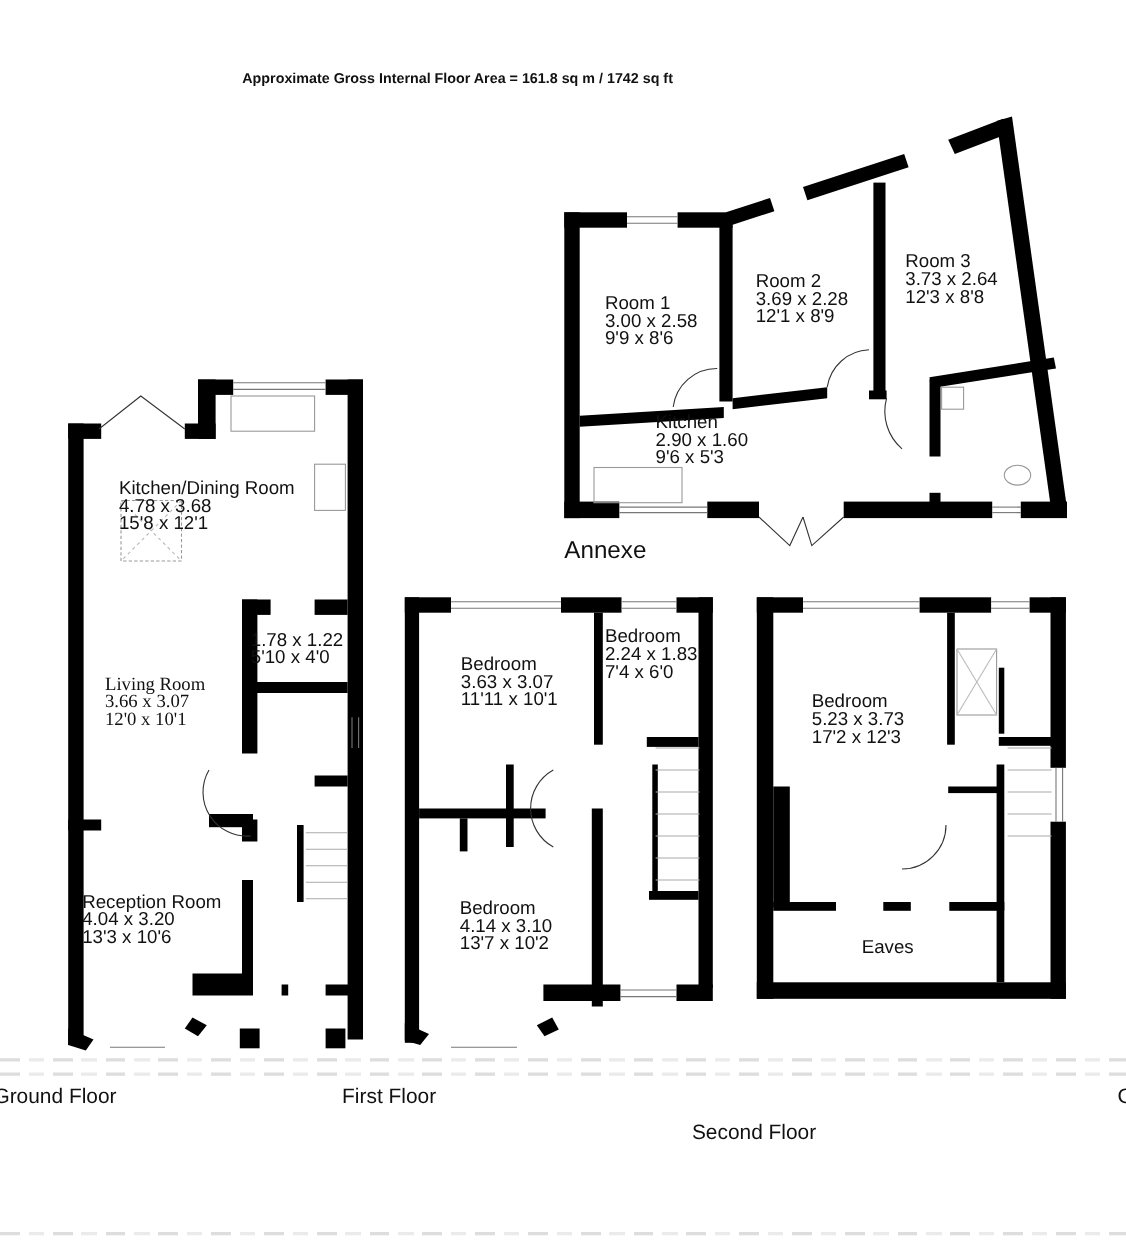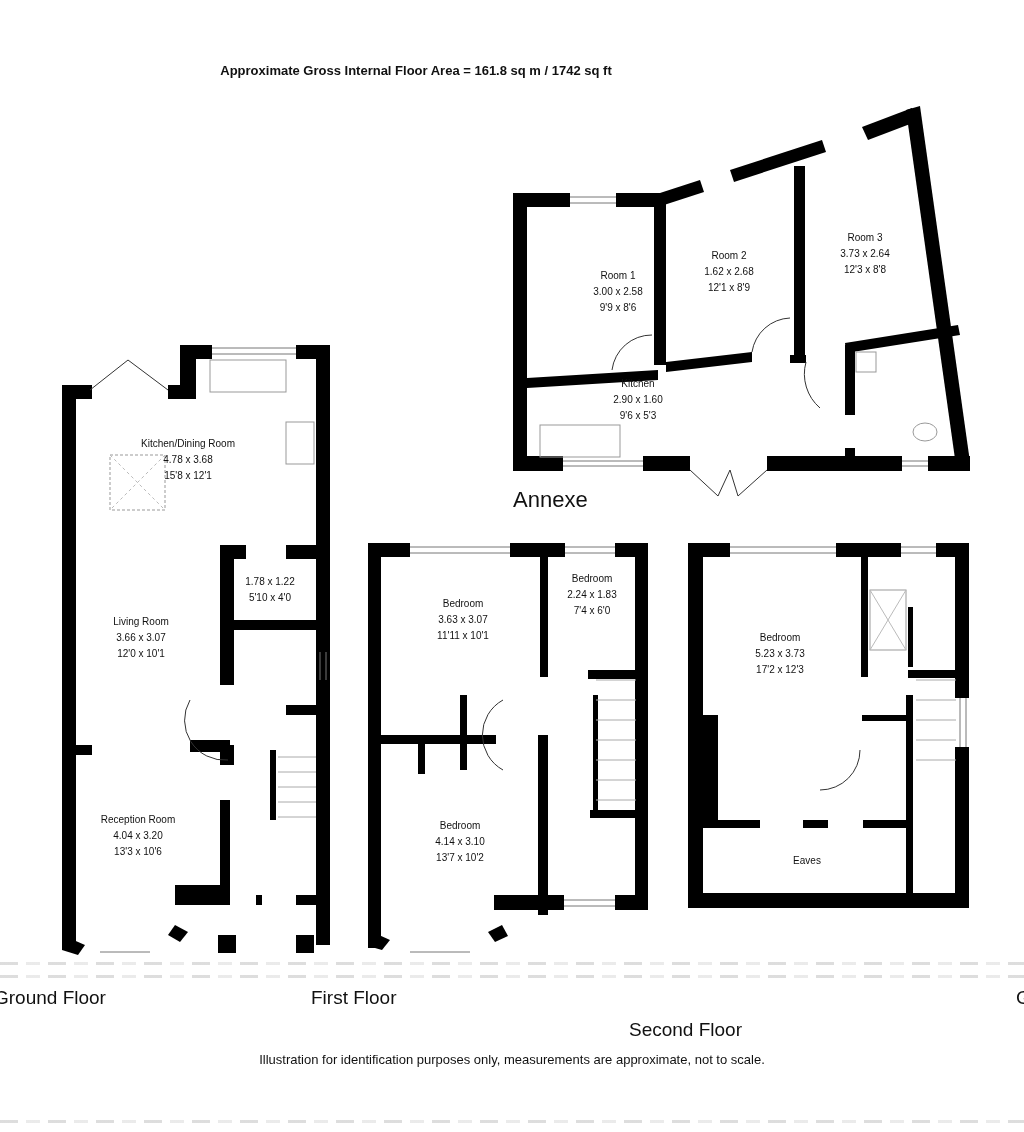--- a/index.html
+++ b/index.html
@@ -6,7 +6,7 @@
   body { width: 1024px; height: 1132px; position: relative; overflow: hidden; font-family: "Liberation Sans", sans-serif; color: #111; }
   .title { position: absolute; top: 63px; left: 0; width: 832px; text-align: center; font-weight: bold; font-size: 13px; }
   svg.plan { position: absolute; left: 0; top: 0; }
-  .lbl { position: absolute; text-align: center; font-size: 10px; line-height: 16px; white-space: nowrap; transform: translateX(-50%); }
+  .lbl { position: absolute; text-align: left; font-size: 17px; line-height: 16px; white-space: nowrap; transform: translateX(-50%); }
   .floor-name { position: absolute; font-size: 19px; line-height: 22px; white-space: nowrap; }
   .annexe-name { position: absolute; font-size: 22px; }
   .footer { position: absolute; top: 1051px; left: 0; width: 1024px; text-align: center; font-size: 13px; line-height: 18px; }

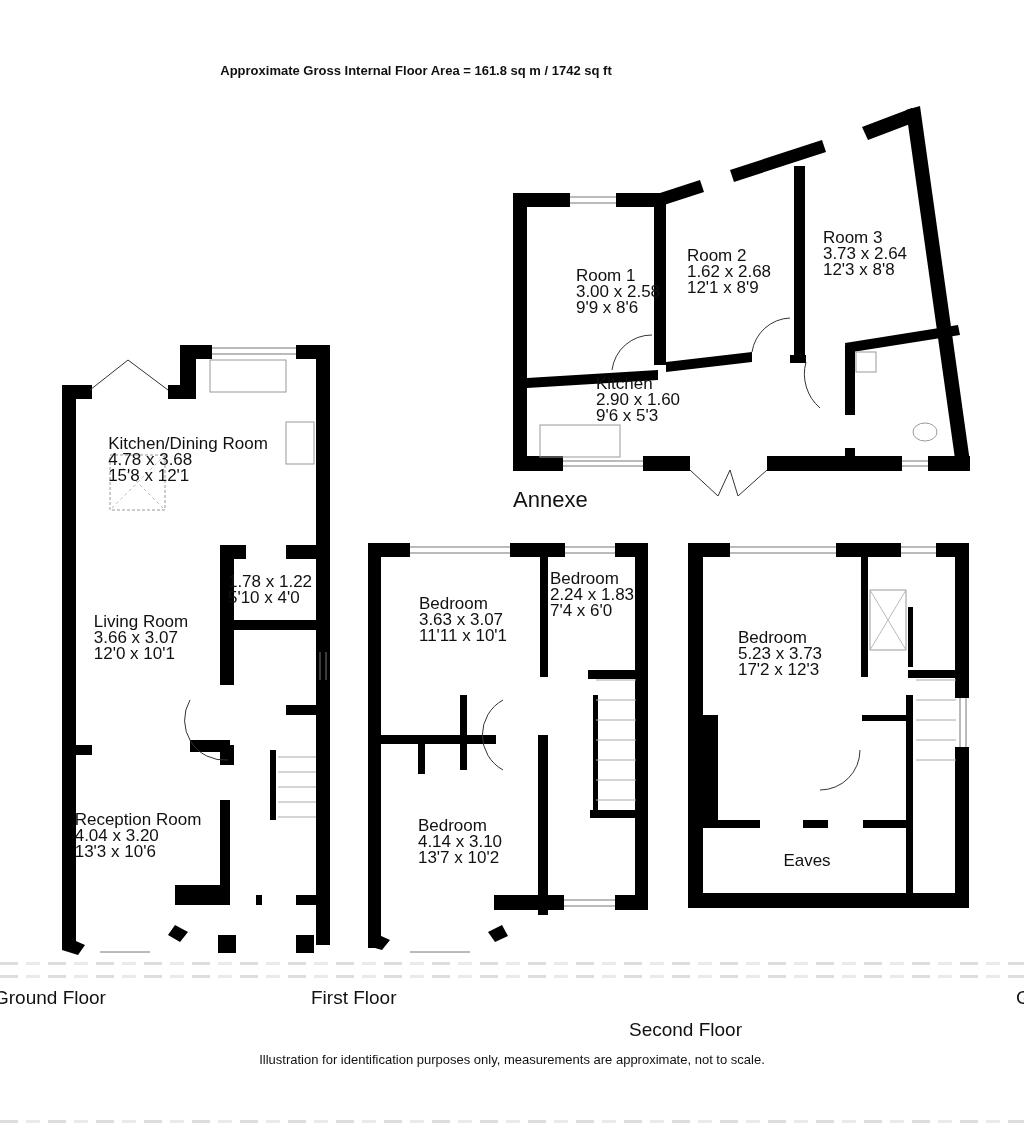--- a/index.html
+++ b/index.html
@@ -167,7 +167,7 @@
 <div class="noise" style="top:975px;"></div>
 <div class="noise" style="top:1120px;"></div>
 
-<div class="lbl" style="left:592px; top:268px;margin-left:26px;">
+<div class="lbl" style="left:592px; top:268px;">
   <div>Room 1</div>
   <div>3.00 x 2.58</div>
   <div>9'9 x 8'6</div>

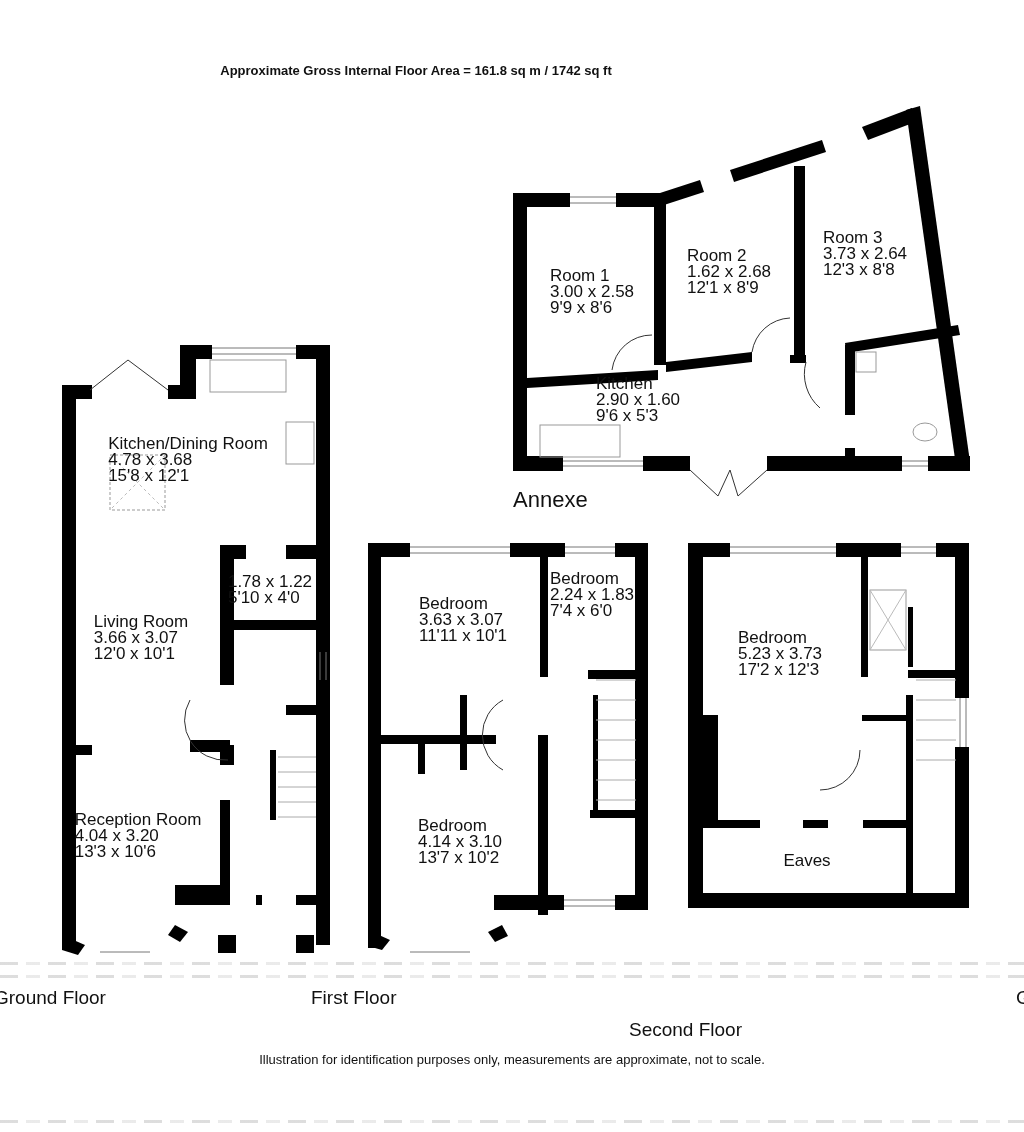--- a/index.html
+++ b/index.html
@@ -174,7 +174,7 @@
 </div>
 <div class="lbl" style="left:729px; top:248px;">
   <div>Room 2</div>
-  <div>1.62 x 2.68</div>
+  <div>3.69 x 2.28</div>
   <div>12'1 x 8'9</div>
 </div>
 <div class="lbl" style="left:865px; top:230px;">

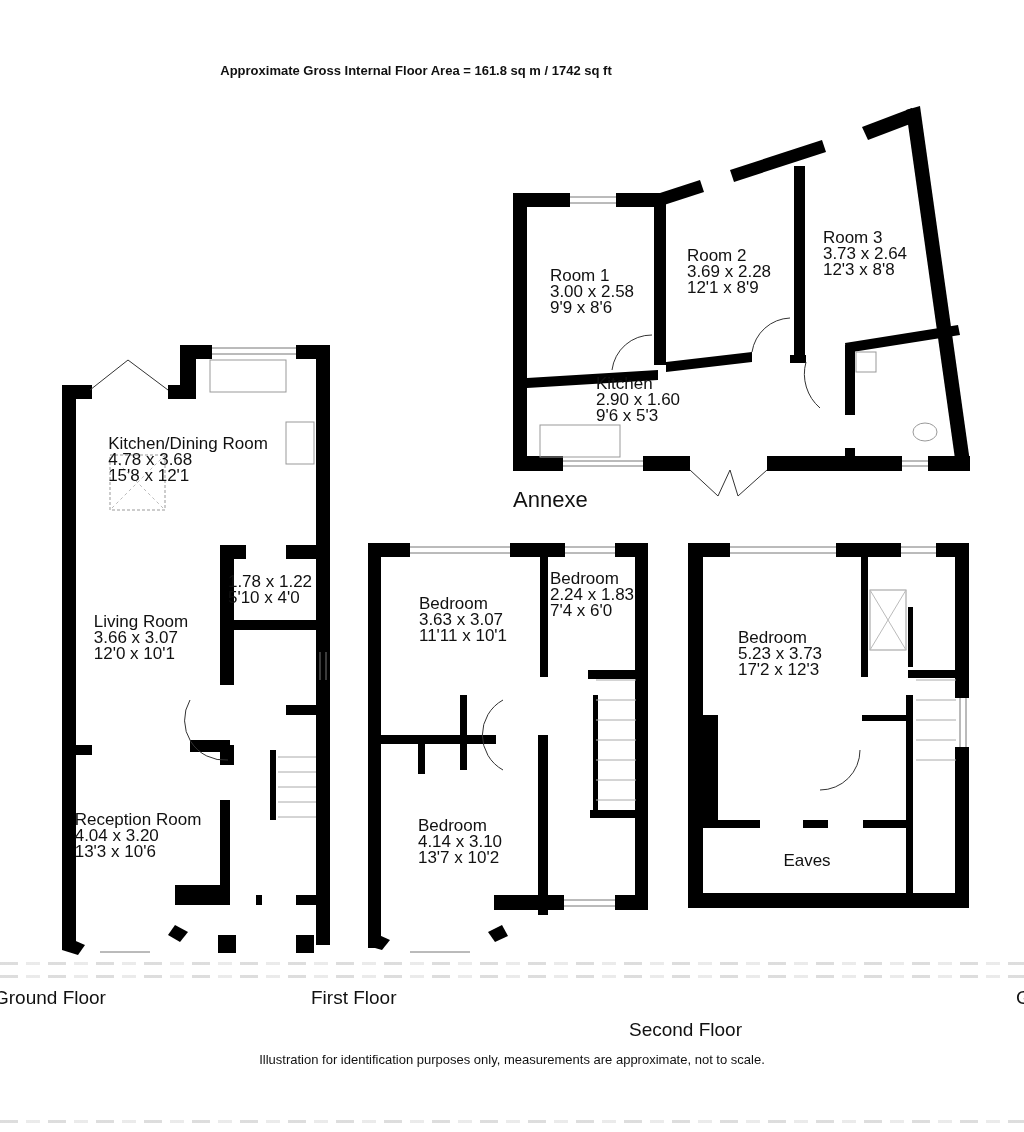--- a/index.html
+++ b/index.html
@@ -198,7 +198,7 @@
   <div>1.78 x 1.22</div>
   <div>5'10 x 4'0</div>
 </div>
-<div class="lbl" style="left:141px; top:614px;">
+<div class="lbl" style="left:141px; top:614px;font-family:Liberation Serif, serif;">
   <div>Living Room</div>
   <div>3.66 x 3.07</div>
   <div>12'0 x 10'1</div>

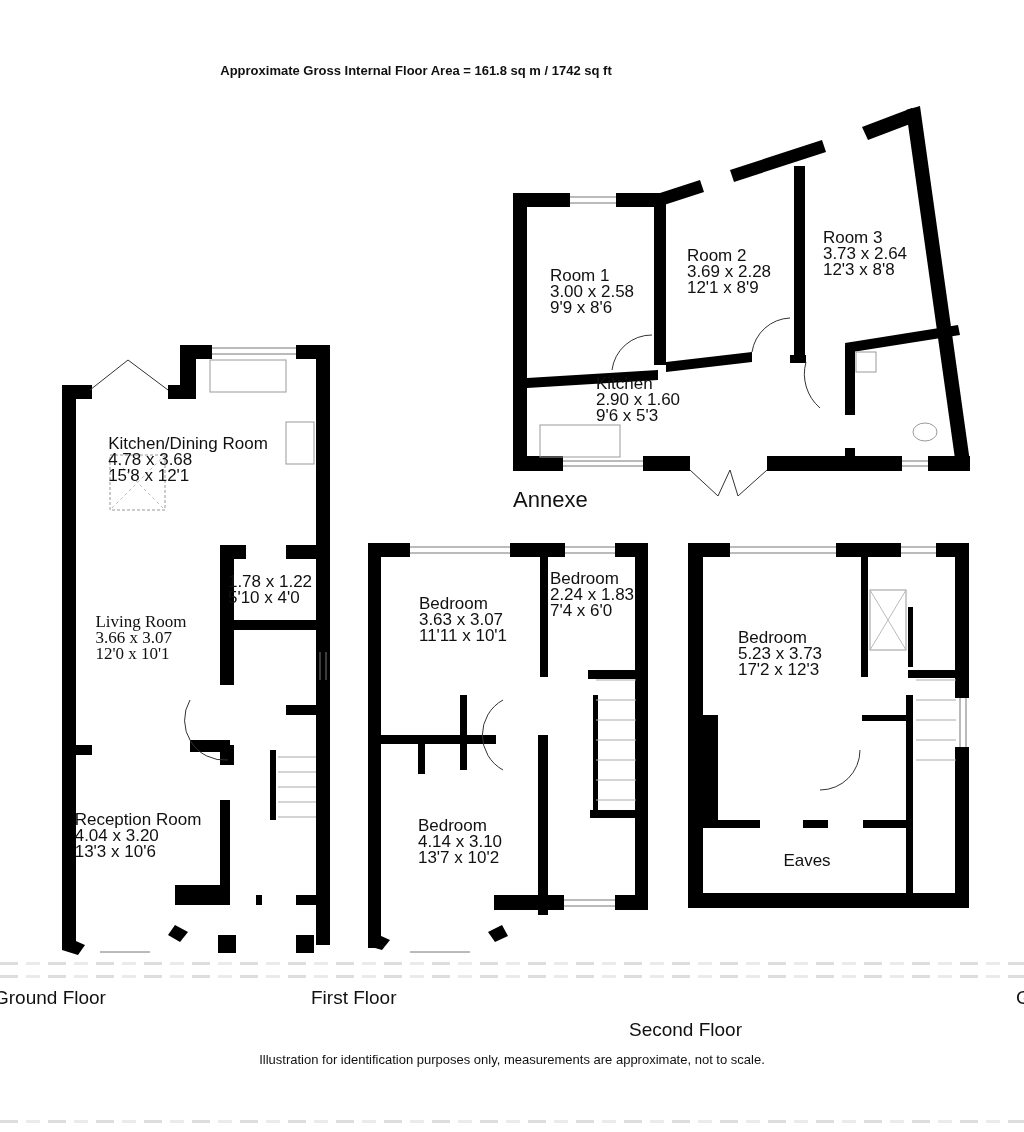--- a/index.html
+++ b/index.html
@@ -239,7 +239,6 @@
 <div class="floor-name" style="left:1016px; top:987px;">G</div>
 
 <div class="footer">
-  <div>Illustration for identification purposes only, measurements are approximate, not to scale.</div>
 </div>
 
 </body></html>

